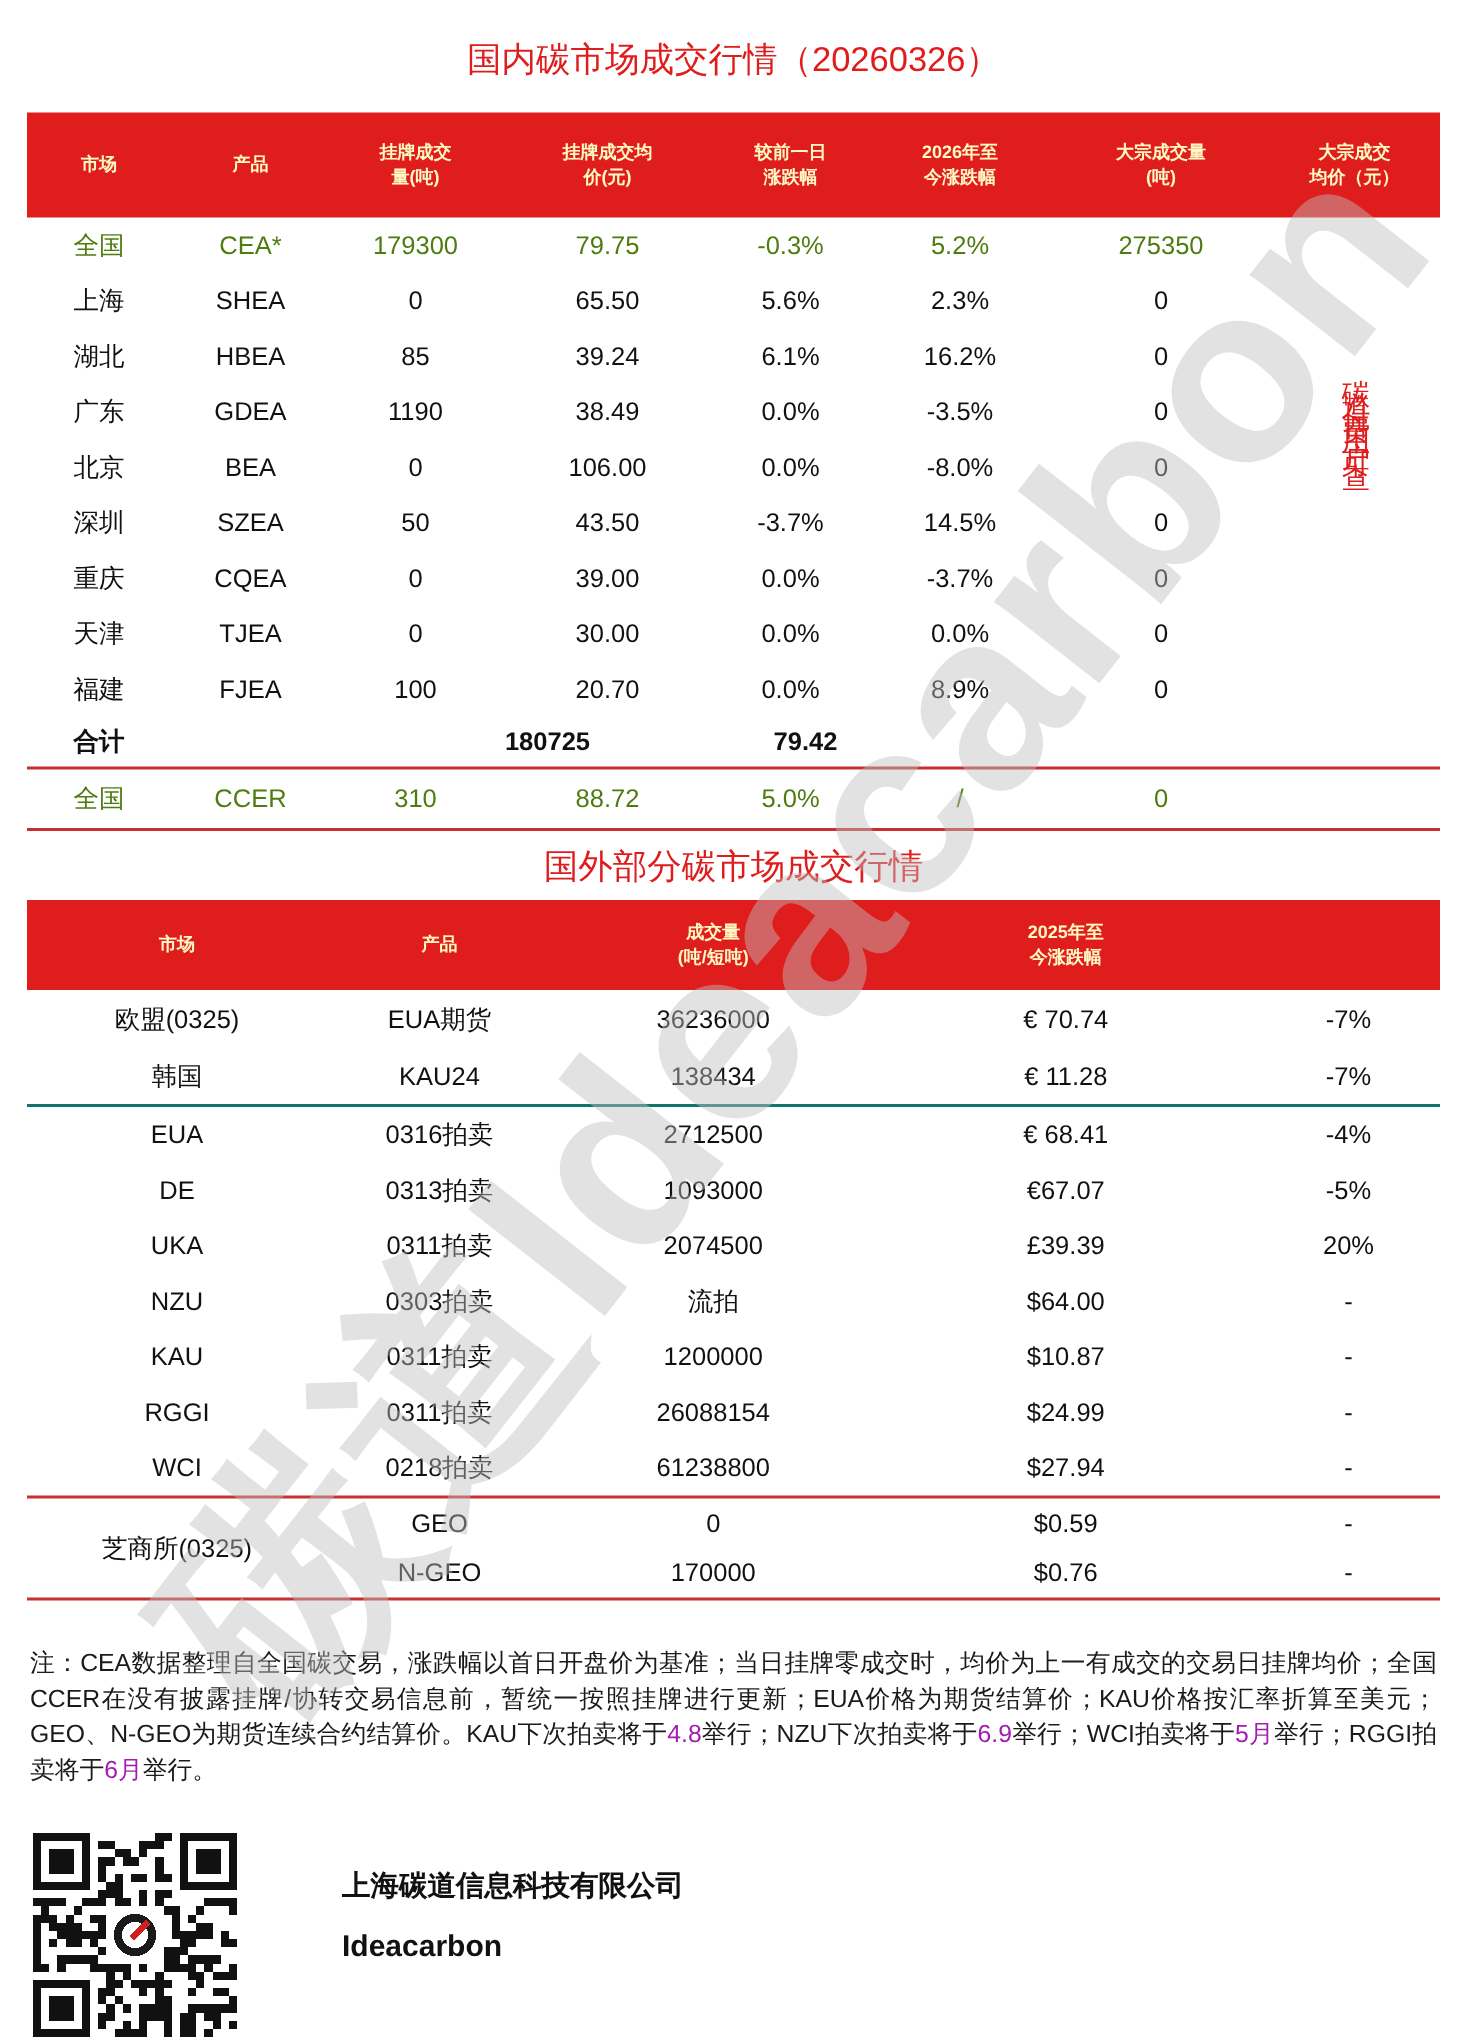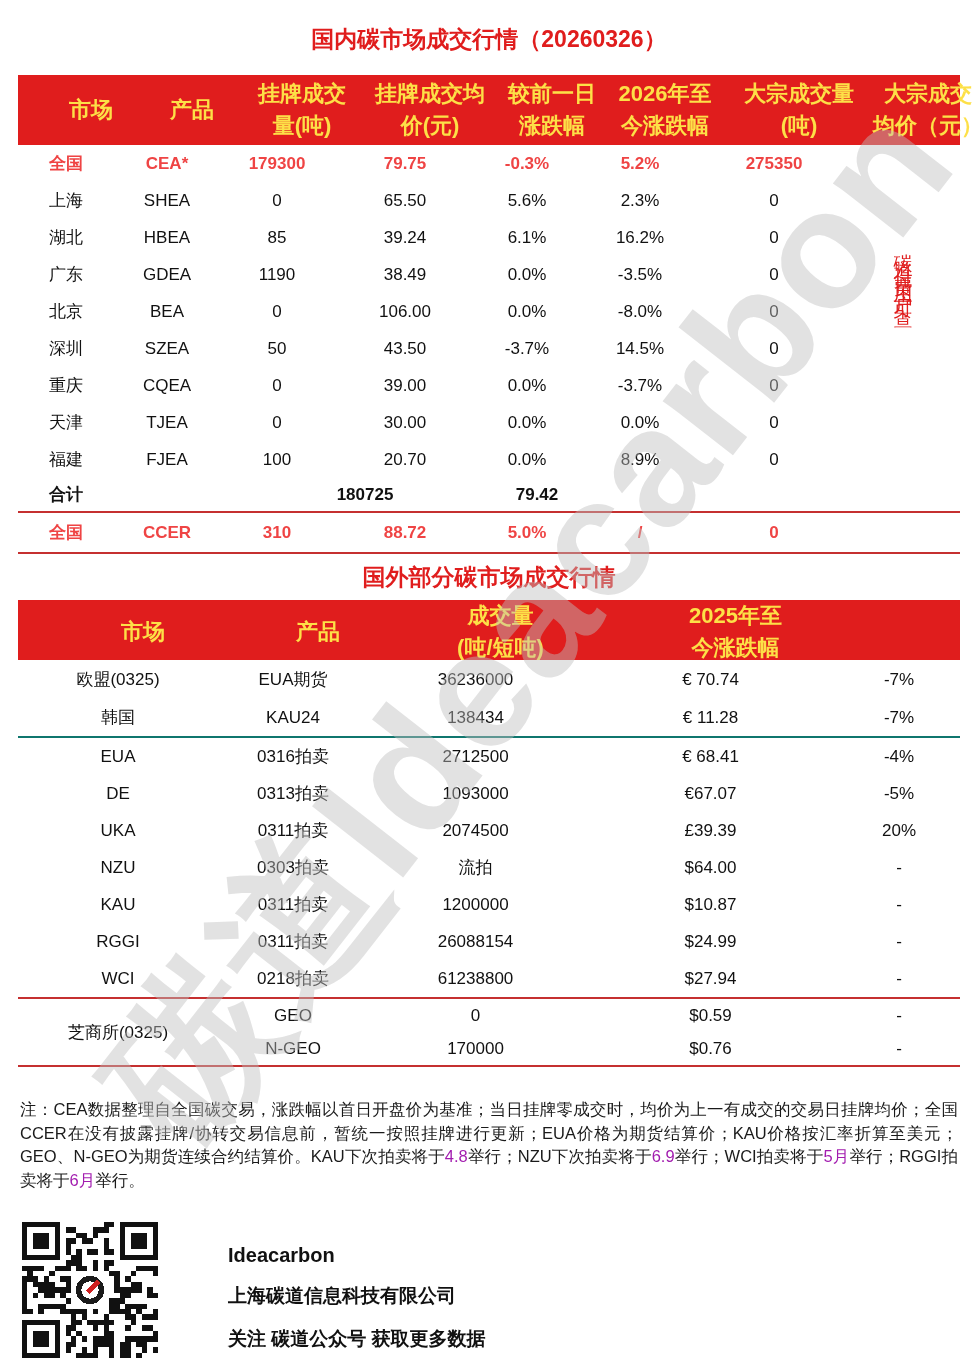--- a/index.html
+++ b/index.html
@@ -17,7 +17,7 @@
   
   .sec-title{
     position:absolute;left:0;width:978px;text-align:center;
-    font-size:23px;font-weight:bold;color:#e01d1d;
+    font-size:23px;font-weight:normal;color:#e01d1d;
   }
   #title1{top:24px;}
   #title2{top:562px;}

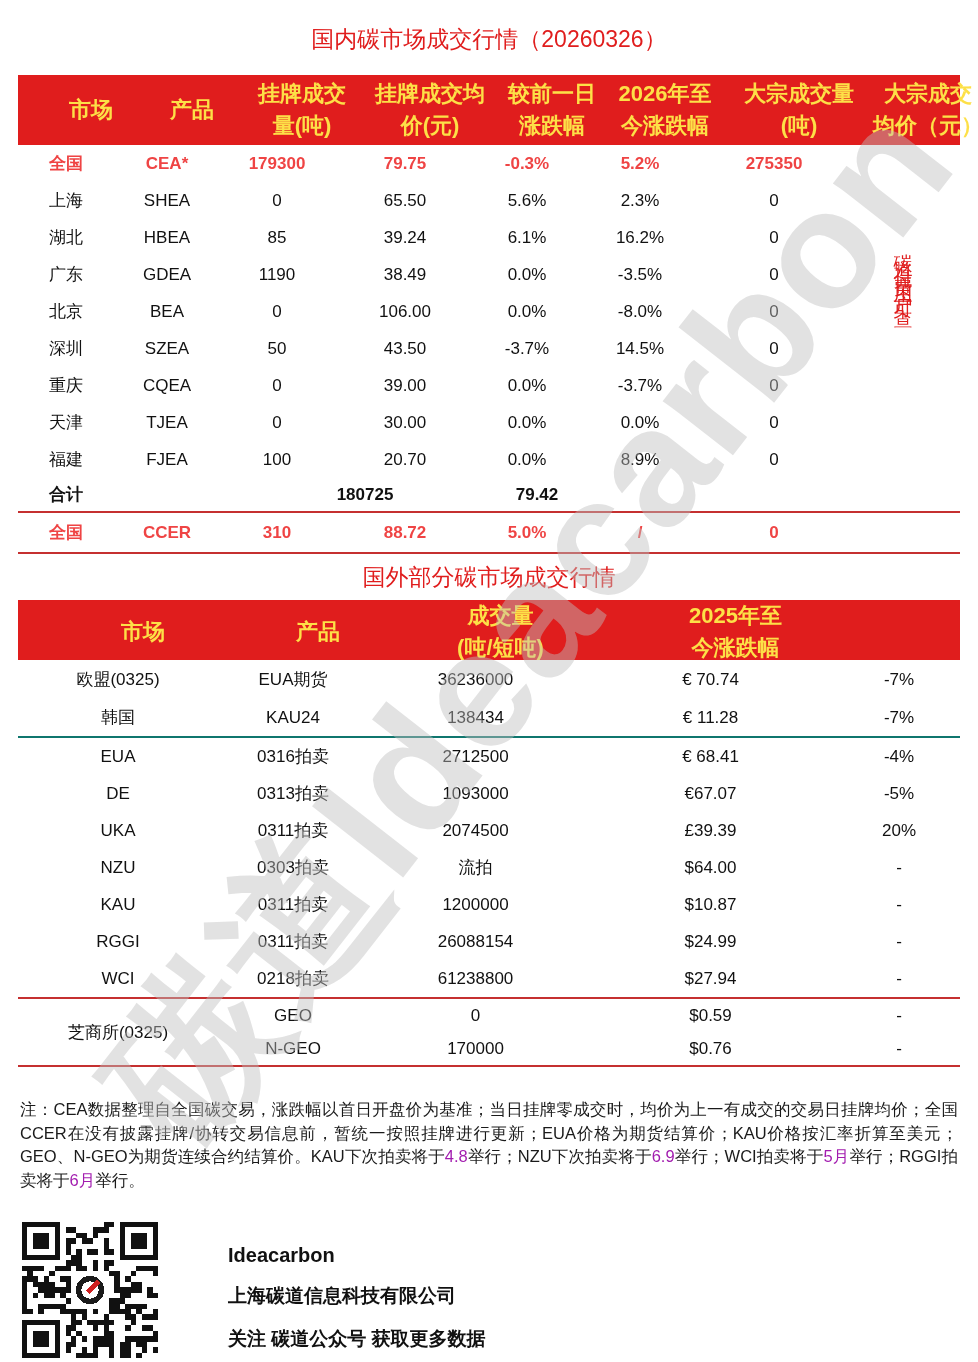--- a/index.html
+++ b/index.html
@@ -28,7 +28,7 @@
   .t1-grid{display:grid;grid-template-columns:96px 106px 114px 142px 102px 124px 144px 114px;}
   .t2-grid{display:grid;grid-template-columns:200px 150px 215px 255px 122px;}
   .thead{
-    background:#e01d1d;color:#fde047;font-weight:bold;font-size:22px;padding-left:25px;
+    background:#e01d1d;color:#fef9c3;font-weight:bold;font-size:12px;
   }
   .thead .hc{
     display:flex;align-items:center;justify-content:center;text-align:center;

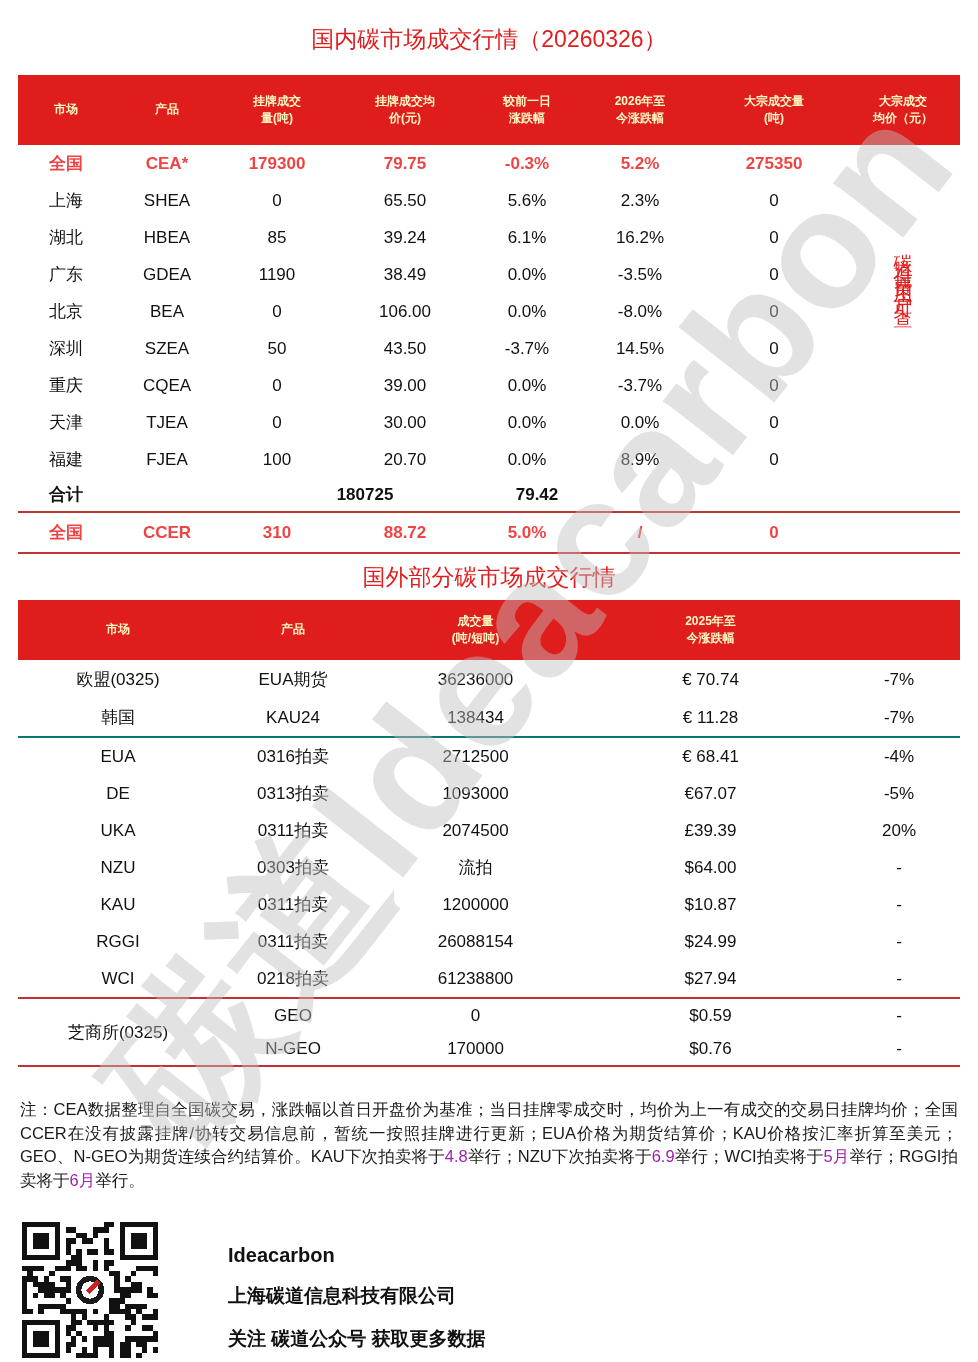--- a/index.html
+++ b/index.html
@@ -41,7 +41,7 @@
   #table1 .trow{height:37px;}
   #table2 .trow{height:38px;}
   #table2 .trow.mid{height:37px;text-align:center;}
-  .red-row{color:#ef4444;font-weight:bold;}
+  .red-row{color:#4d7c0f;font-weight:normal;}
   .bold-row{font-weight:bold;gap:44px;}
   .total-row{height:33px !important;}
   .ccer-row{height:39px !important;border-top:2px solid #c53030;border-bottom:2px solid #c53030;}

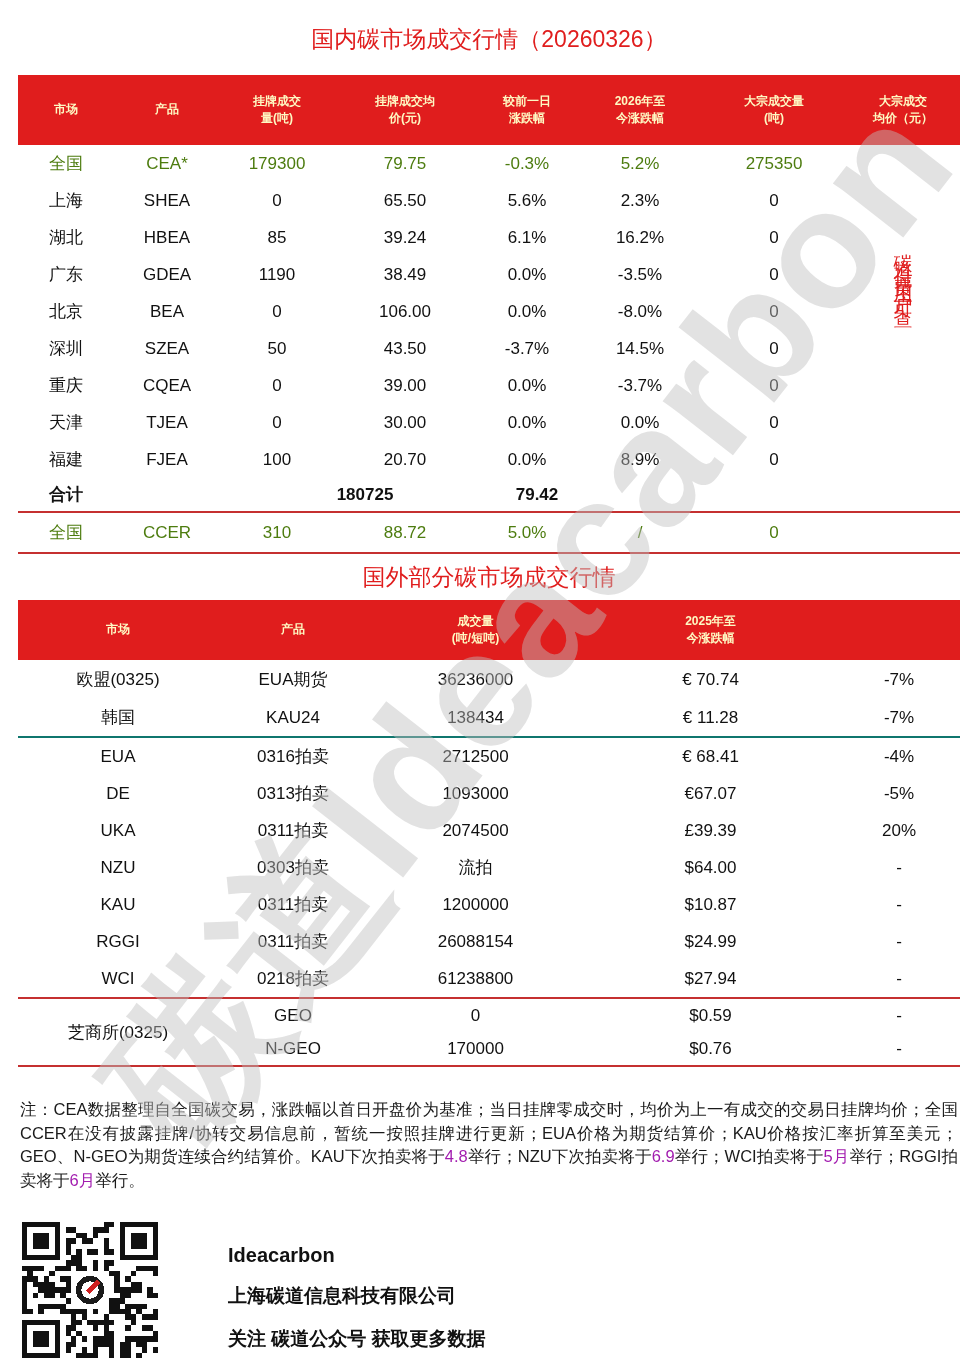--- a/index.html
+++ b/index.html
@@ -510,8 +510,8 @@
   </div>
 
   <div class="footer-text">
+    <div class="line ft-company">上海碳道信息科技有限公司</div>
     <div class="line ft-brand">Ideacarbon</div>
-    <div class="line ft-company">上海碳道信息科技有限公司</div>
     <div class="line ft-cta">关注 碳道公众号 获取更多数据</div>
   </div>
 

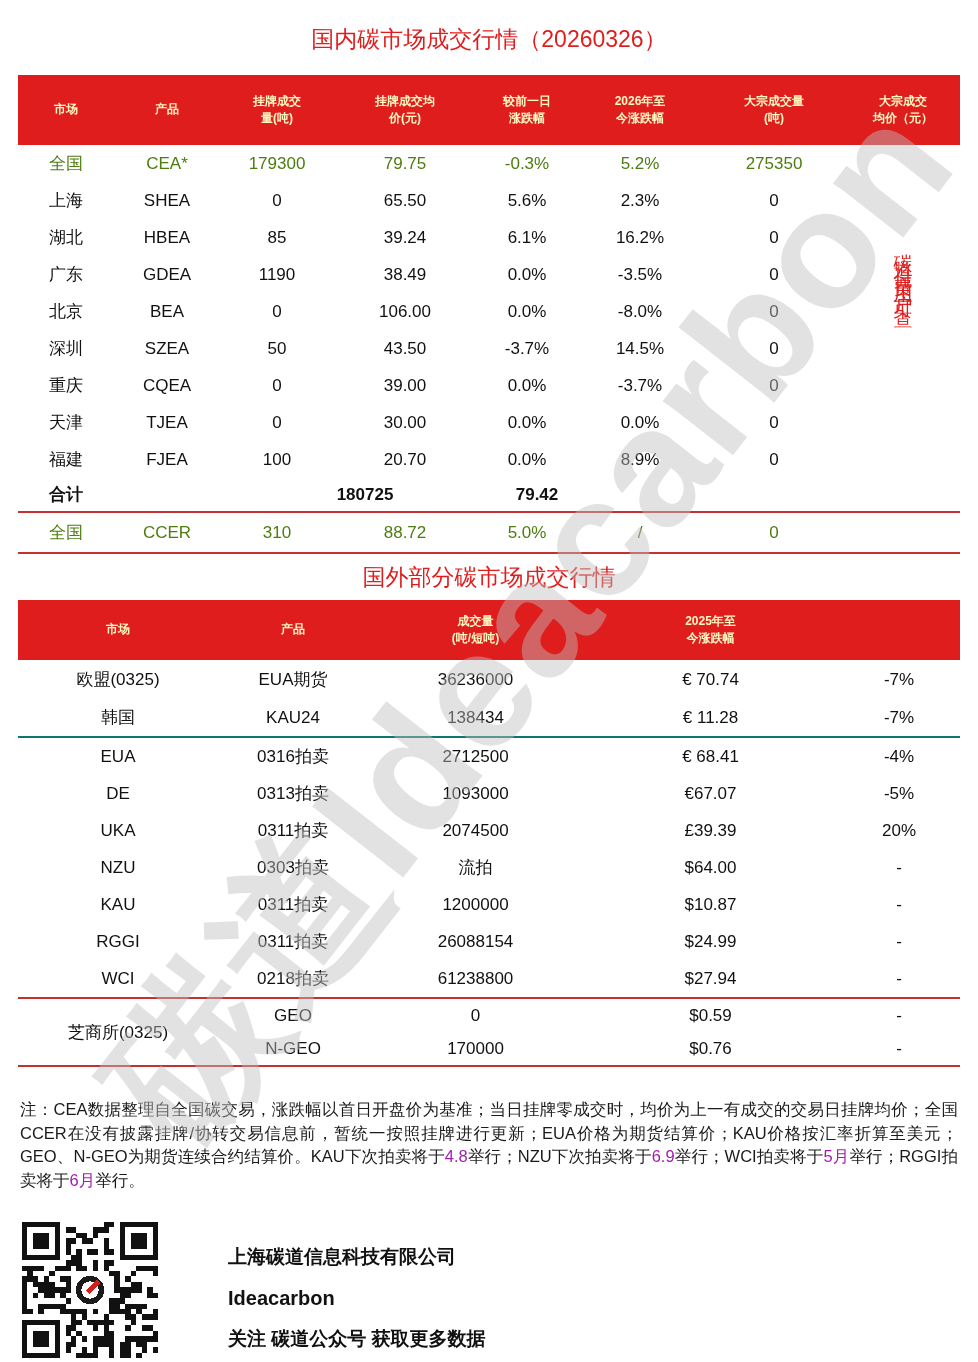--- a/index.html
+++ b/index.html
@@ -512,7 +512,6 @@
   <div class="footer-text">
     <div class="line ft-company">上海碳道信息科技有限公司</div>
     <div class="line ft-brand">Ideacarbon</div>
-    <div class="line ft-cta">关注 碳道公众号 获取更多数据</div>
   </div>
 
   <div class="watermark">碳道Ideacarbon</div>

